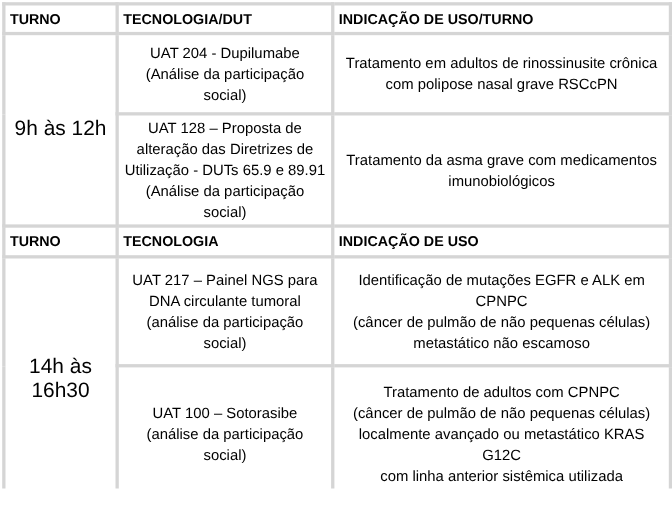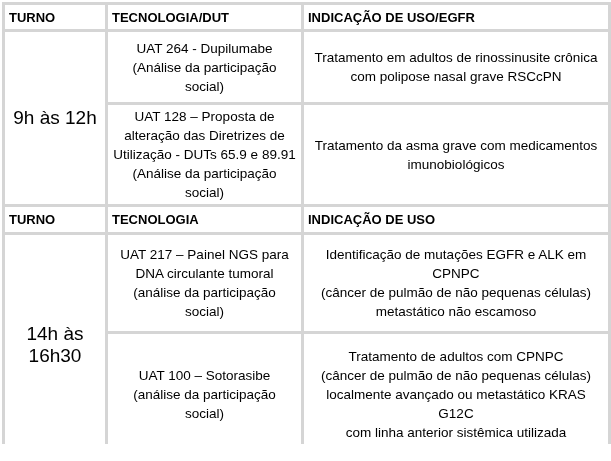--- a/index.html
+++ b/index.html
@@ -62,7 +62,7 @@
       <tr style="height:27px">
         <td class="hdr">TURNO</td>
         <td class="hdr">TECNOLOGIA/DUT</td>
-        <td class="hdr">INDICAÇÃO DE USO/EGFR</td>
+        <td class="hdr">INDICAÇÃO DE USO/TURNO</td>
       </tr>
 
       <tr style="height:73px">

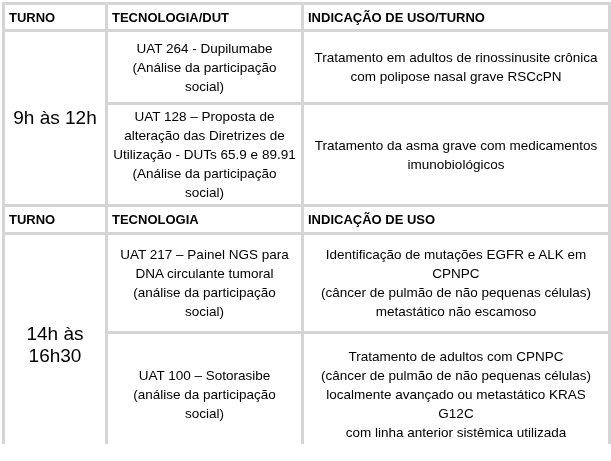--- a/index.html
+++ b/index.html
@@ -67,7 +67,7 @@
 
       <tr style="height:73px">
         <td class="turno" rowspan="2">9h às 12h</td>
-        <td class="body">UAT 264 - Dupilumabe
+        <td class="body">UAT 204 - Dupilumabe
 (Análise da participação social)</td>
         <td class="body">Tratamento em adultos de rinossinusite crônica
 com polipose nasal grave RSCcPN</td>

